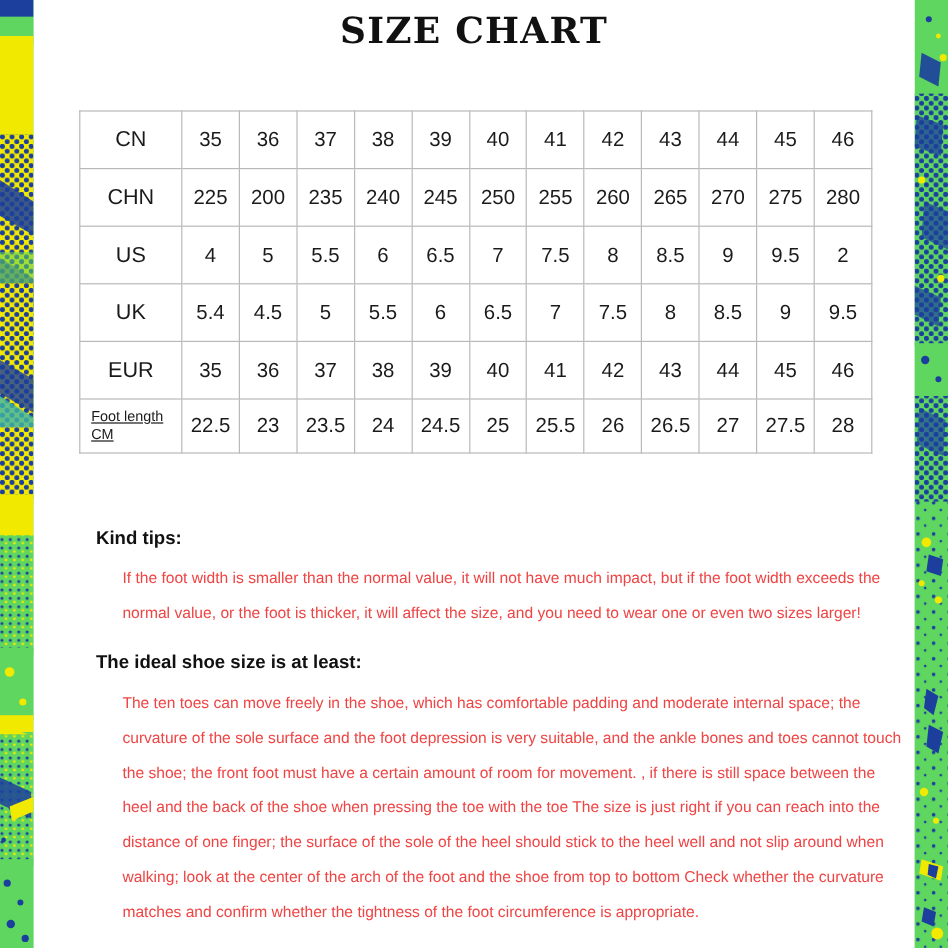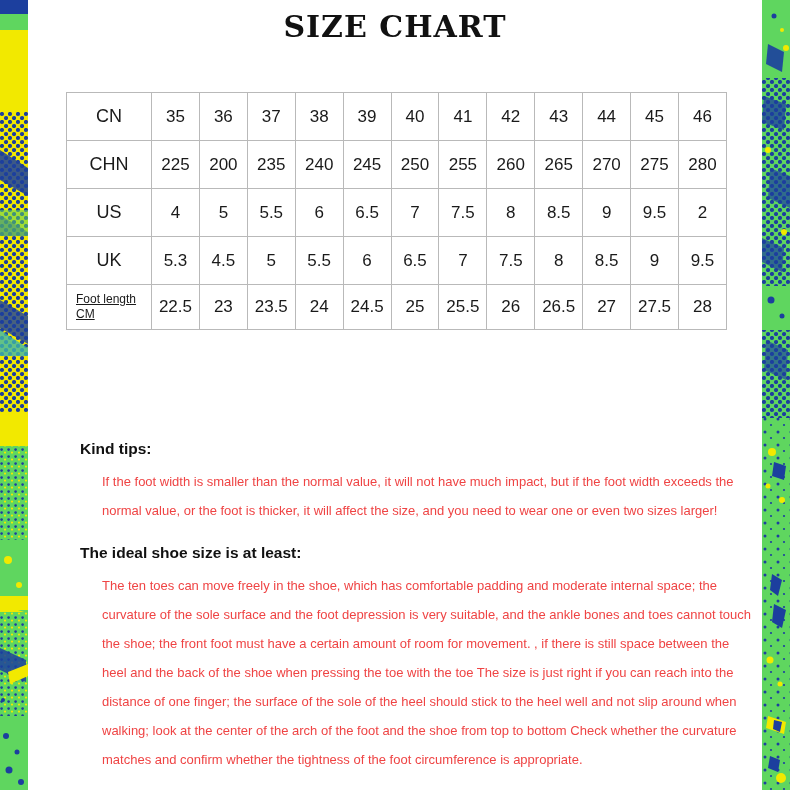--- a/index.html
+++ b/index.html
@@ -260,7 +260,7 @@
           </tr>
           <tr>
             <td class="rowlabel">UK</td>
-            <td>5.3</td>
+            <td>5.4</td>
             <td>4.5</td>
             <td>5</td>
             <td>5.5</td>

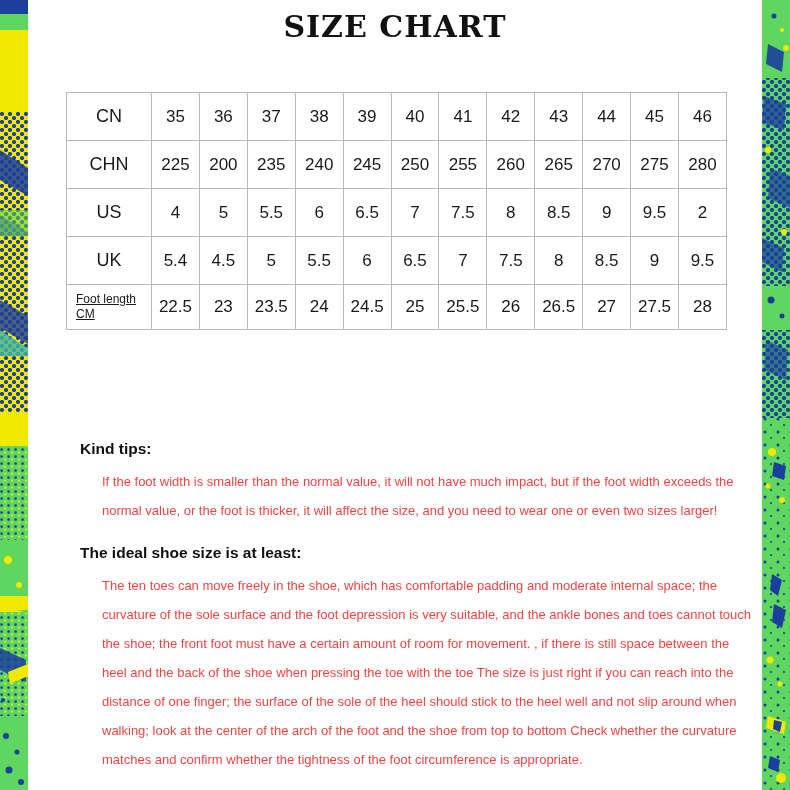--- a/index.html
+++ b/index.html
@@ -273,6 +273,21 @@
             <td>9</td>
             <td>9.5</td>
           </tr>
+          <tr>
+            <td class="rowlabel">EUR</td>
+            <td>35</td>
+            <td>36</td>
+            <td>37</td>
+            <td>38</td>
+            <td>39</td>
+            <td>40</td>
+            <td>41</td>
+            <td>42</td>
+            <td>43</td>
+            <td>44</td>
+            <td>45</td>
+            <td>46</td>
+          </tr>
           <tr class="r-footlen">
             <td class="rowlabel small">Foot length CM</td>
             <td>22.5</td>

